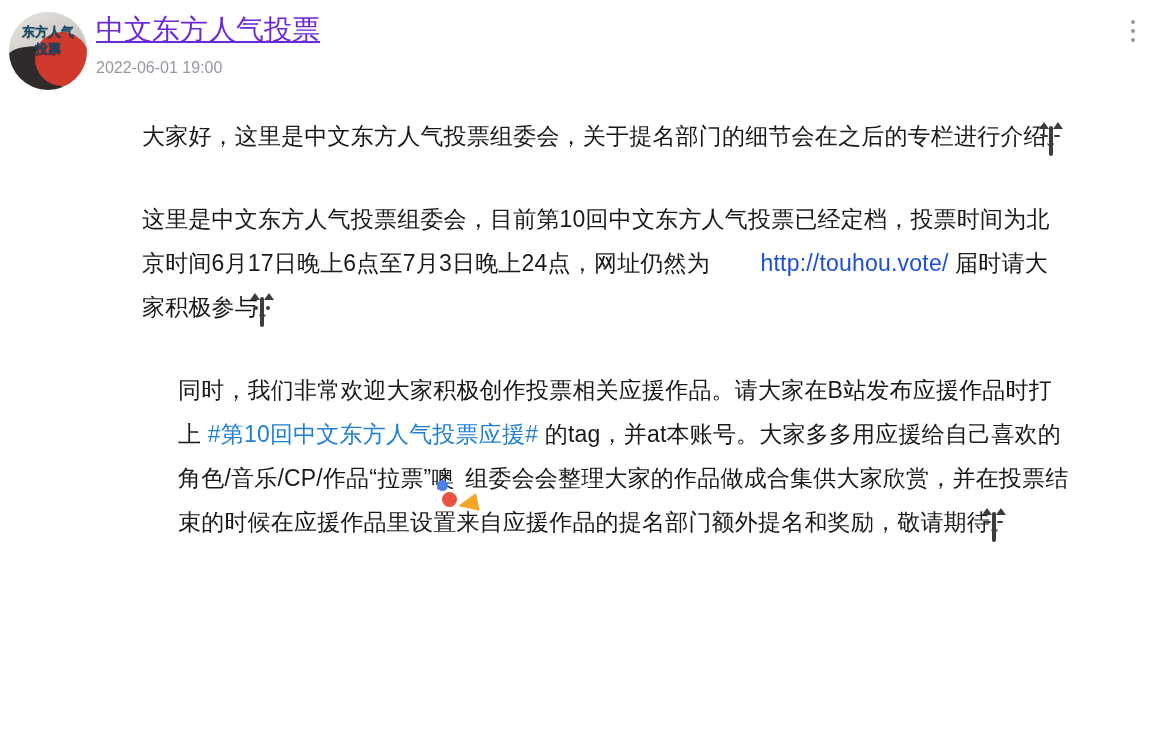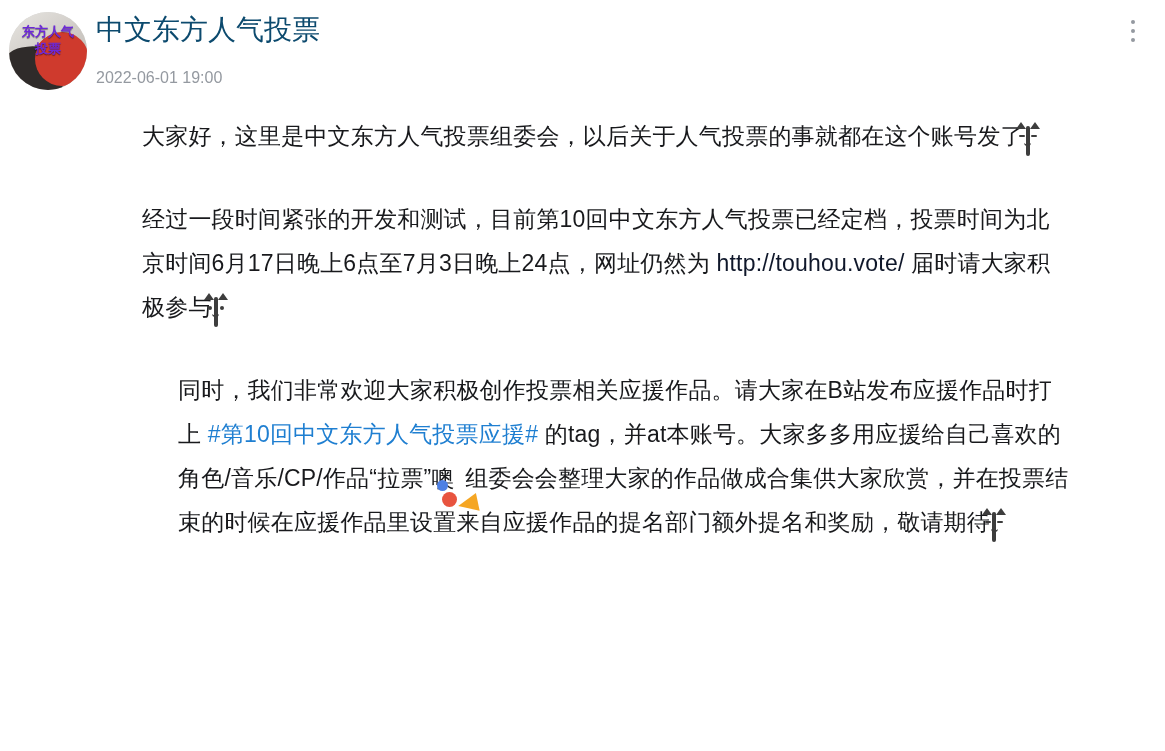--- a/index.html
+++ b/index.html
@@ -75,7 +75,7 @@
   .avatar .av-txt {
     position: absolute;
     inset: 0;
-    color: #6d28d9;
+    color: #0c4a6e;
     font-size: 13px;
     line-height: 17px;
     font-weight: bold;

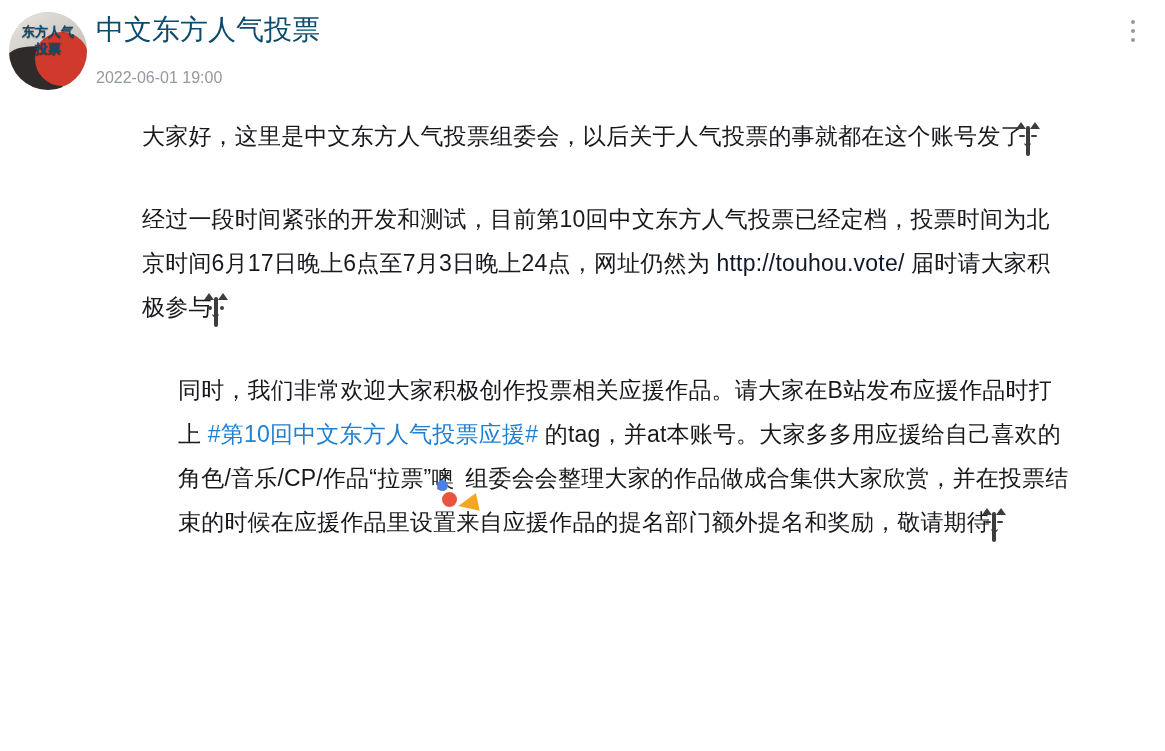--- a/index.html
+++ b/index.html
@@ -91,9 +91,10 @@
   .author {
     font-size: 28px;
     line-height: 40px;
-    color: #0c4a6e;
+    color: #6d28d9;
     font-weight: normal;
     cursor: pointer;
+    text-decoration: underline;
   }
   .timestamp {
     font-size: 16px;

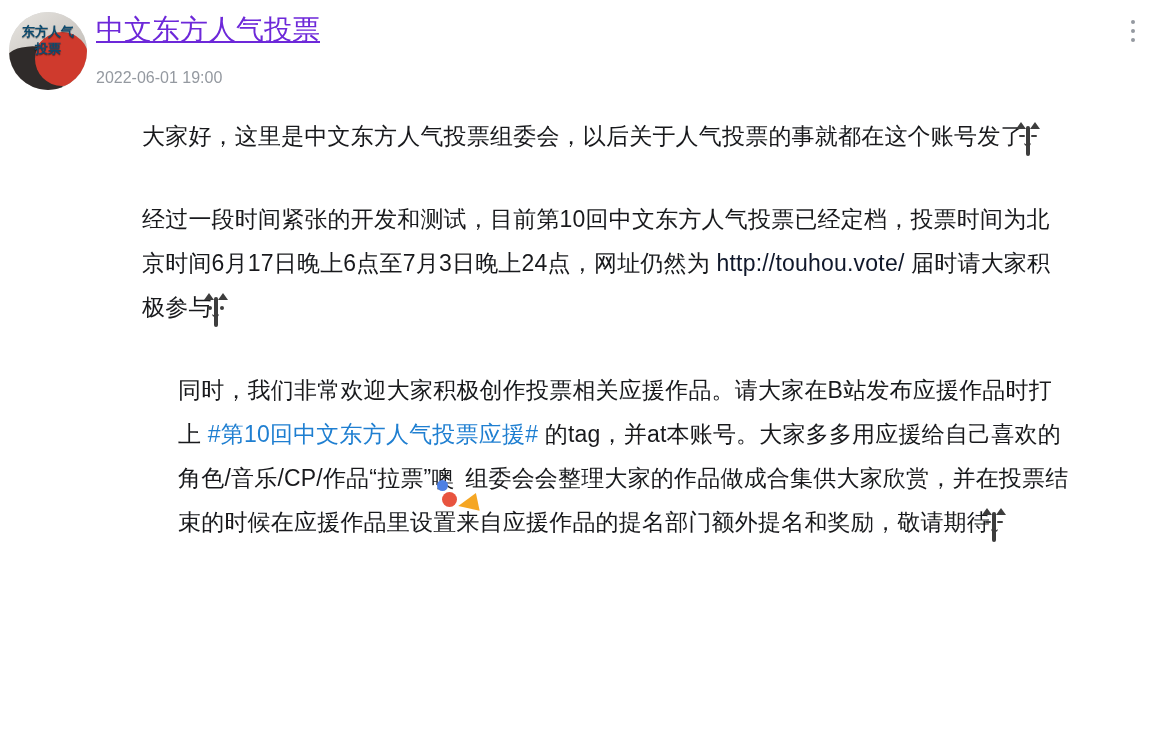--- a/index.html
+++ b/index.html
@@ -100,7 +100,7 @@
     font-size: 16px;
     line-height: 24px;
     color: #9499a0;
-    margin-top: 16px;
+    margin-top: 6px;
   }
   .more-btn {
     position: absolute;

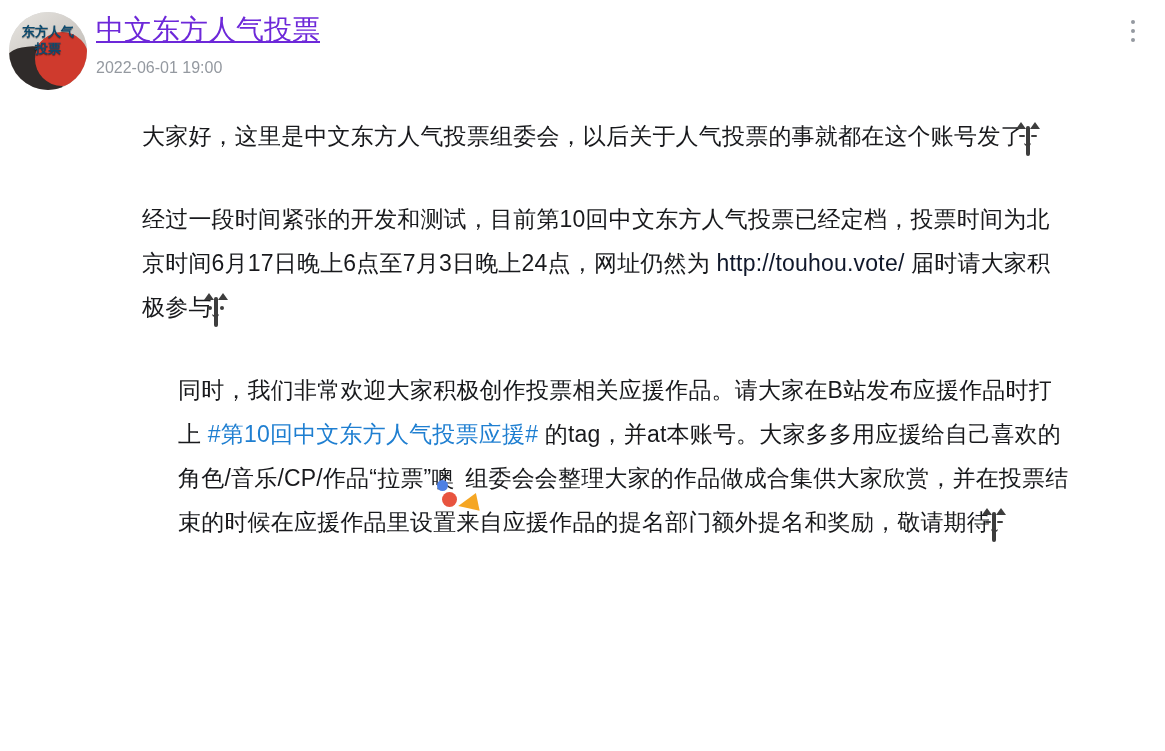--- a/index.html
+++ b/index.html
@@ -255,7 +255,7 @@
   <div class="content">
 
     <p class="para">
-      <span>大家好，这里是中文东方人气投票组委会，以后关于人气投票的事就都在这个账号发了</span><span class="emo"><span class="emo-face squint"><span class="eye l"></span><span class="eye r"></span><span class="mouth"></span></span></span>
+      <span>大家好，这里是中文东方人气投票组委会，关于提名部门的细节会在之后的专栏进行介绍</span><span class="emo"><span class="emo-face squint"><span class="eye l"></span><span class="eye r"></span><span class="mouth"></span></span></span>
     </p>
 
     <p class="para">

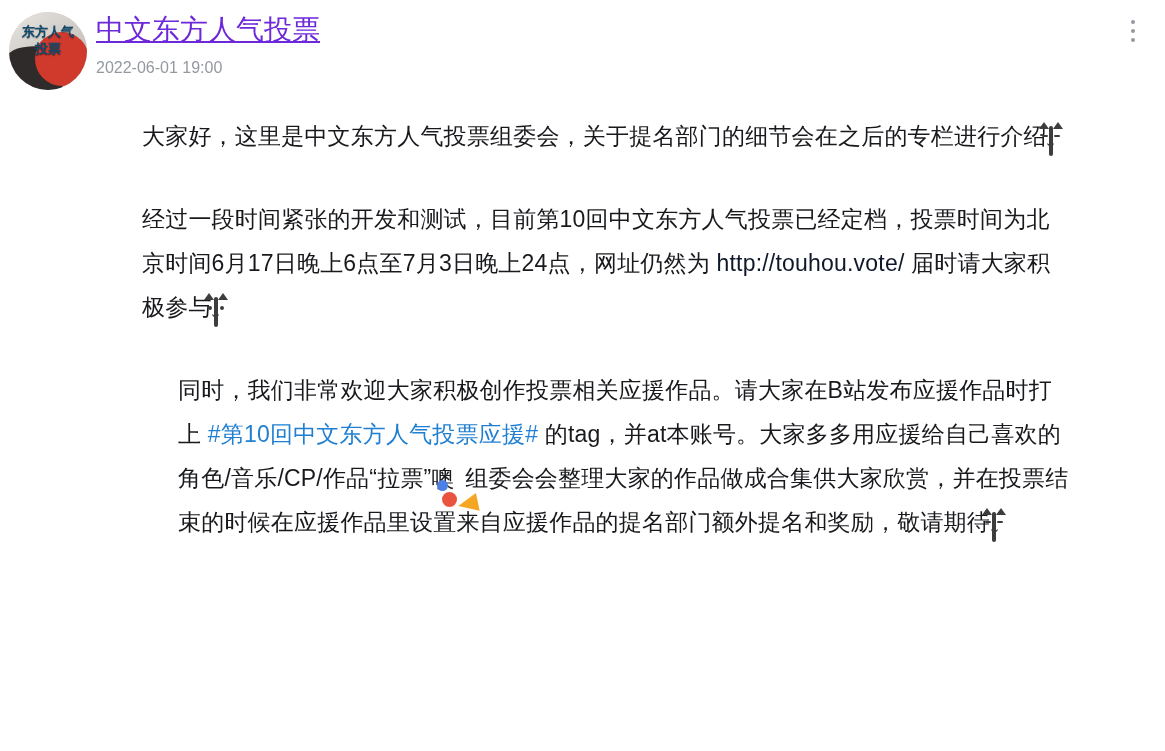--- a/index.html
+++ b/index.html
@@ -259,7 +259,7 @@
     </p>
 
     <p class="para">
-      <span>经过一段时间紧张的开发和测试，目前第10回中文东方人气投票已经定档，投票时间为北京时间6月17日晚上6点至7月3日晚上24点，网址仍然为 </span><span class="link">http://touhou.vote/</span><span> 届时请大家积极参与</span><span class="emo"><span class="emo-face"><span class="eye l"></span><span class="eye r"></span><span class="mouth"></span></span></span>
+      <span>这里是中文东方人气投票组委会，目前第10回中文东方人气投票已经定档，投票时间为北京时间6月17日晚上6点至7月3日晚上24点，网址仍然为 </span><span class="link">http://touhou.vote/</span><span> 届时请大家积极参与</span><span class="emo"><span class="emo-face"><span class="eye l"></span><span class="eye r"></span><span class="mouth"></span></span></span>
     </p>
 
 

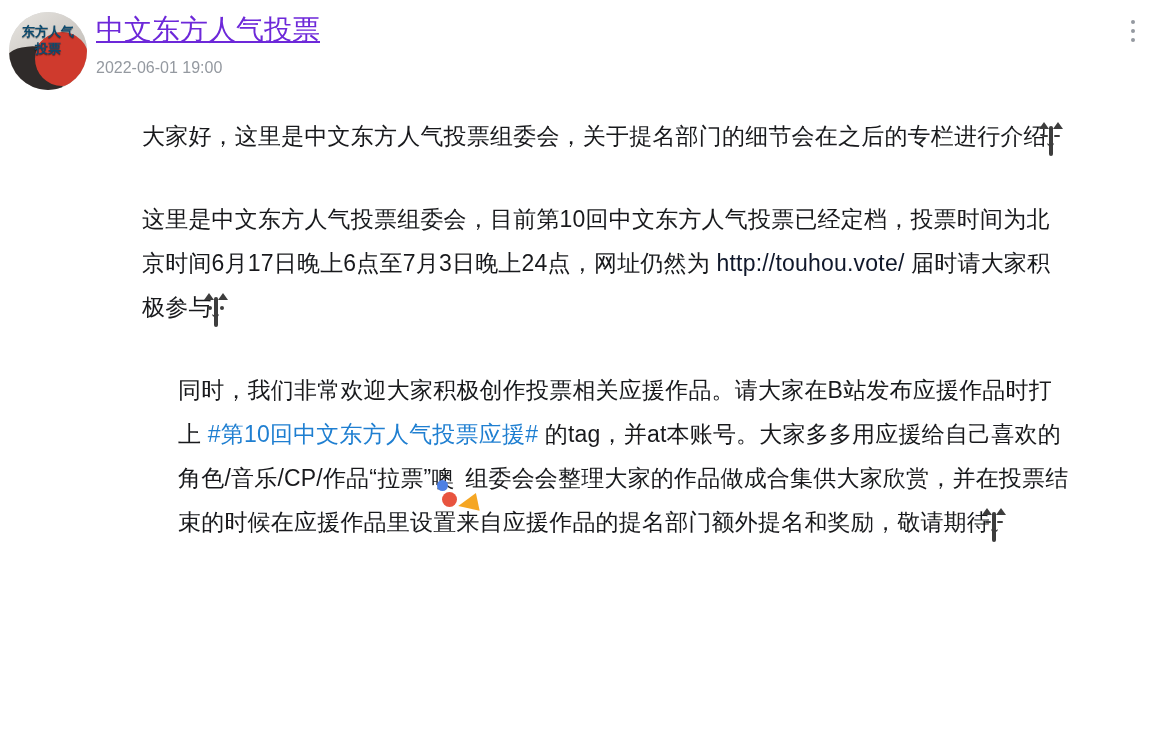--- a/index.html
+++ b/index.html
@@ -141,7 +141,8 @@
     cursor: pointer;
   }
   .link {
-    color: #0f172a;
+    color: #1d4ed8;
+    margin-left: 44px;
   }
   .emo {
     display: inline-block;

